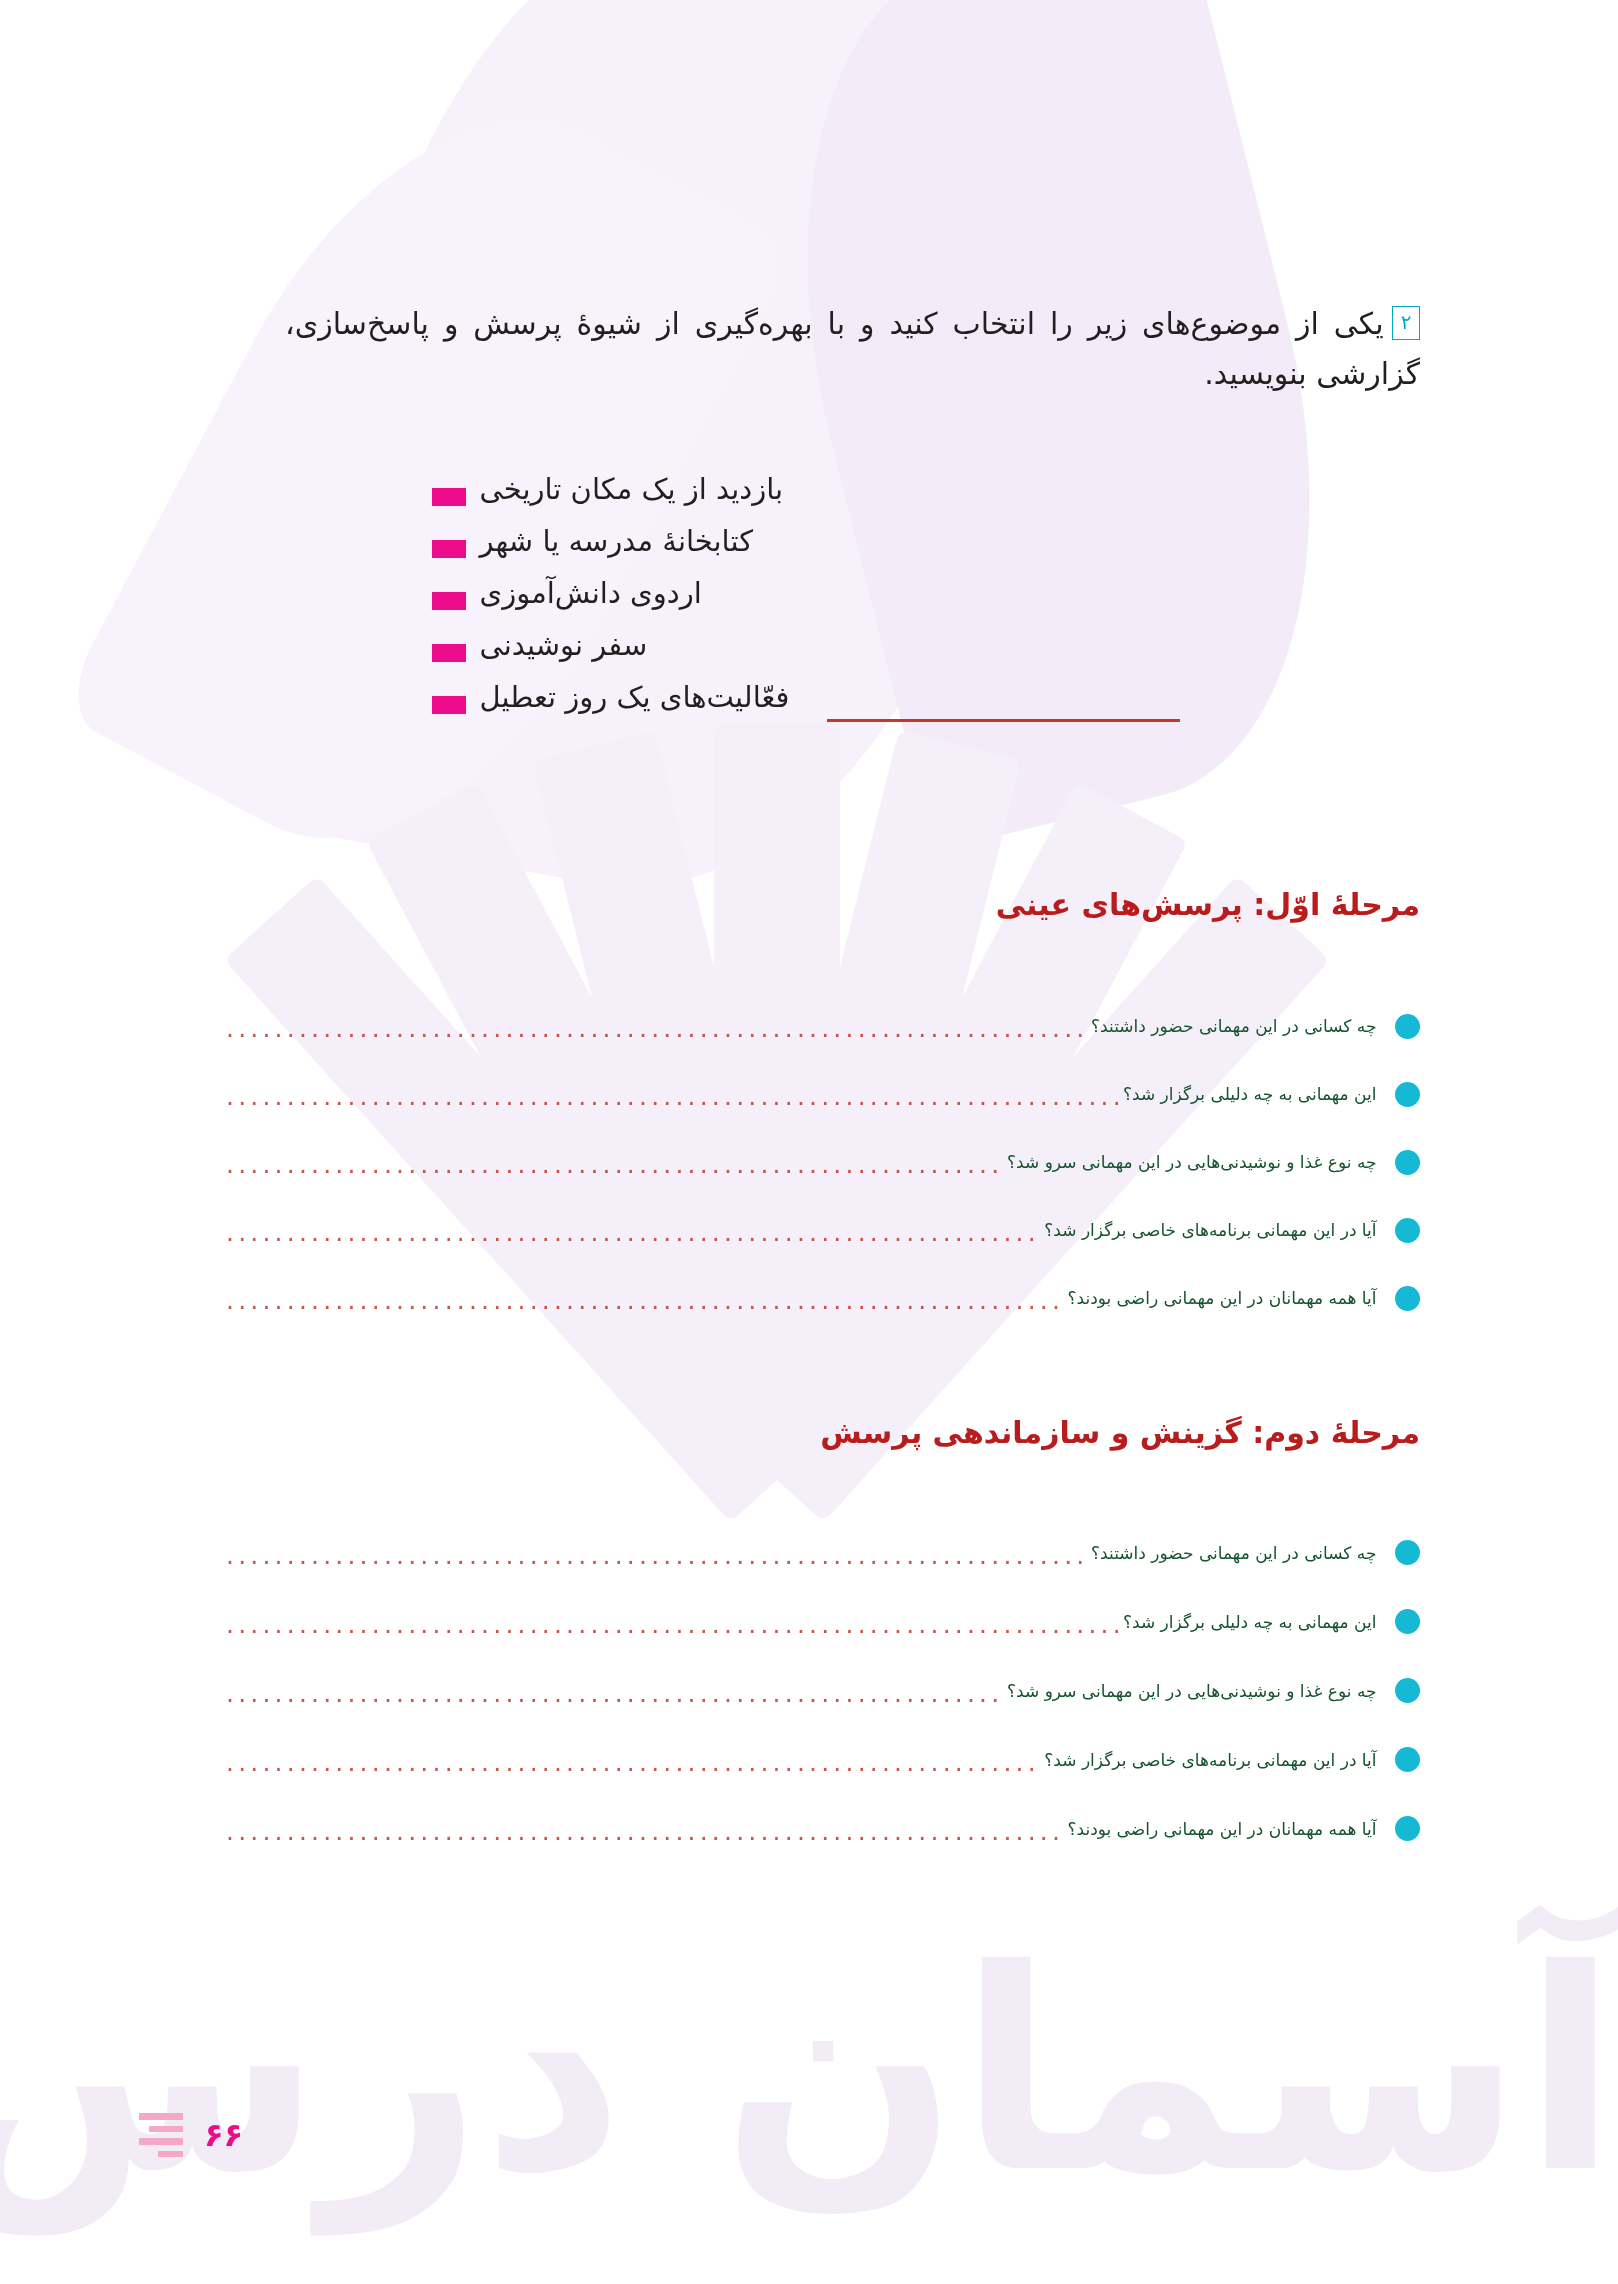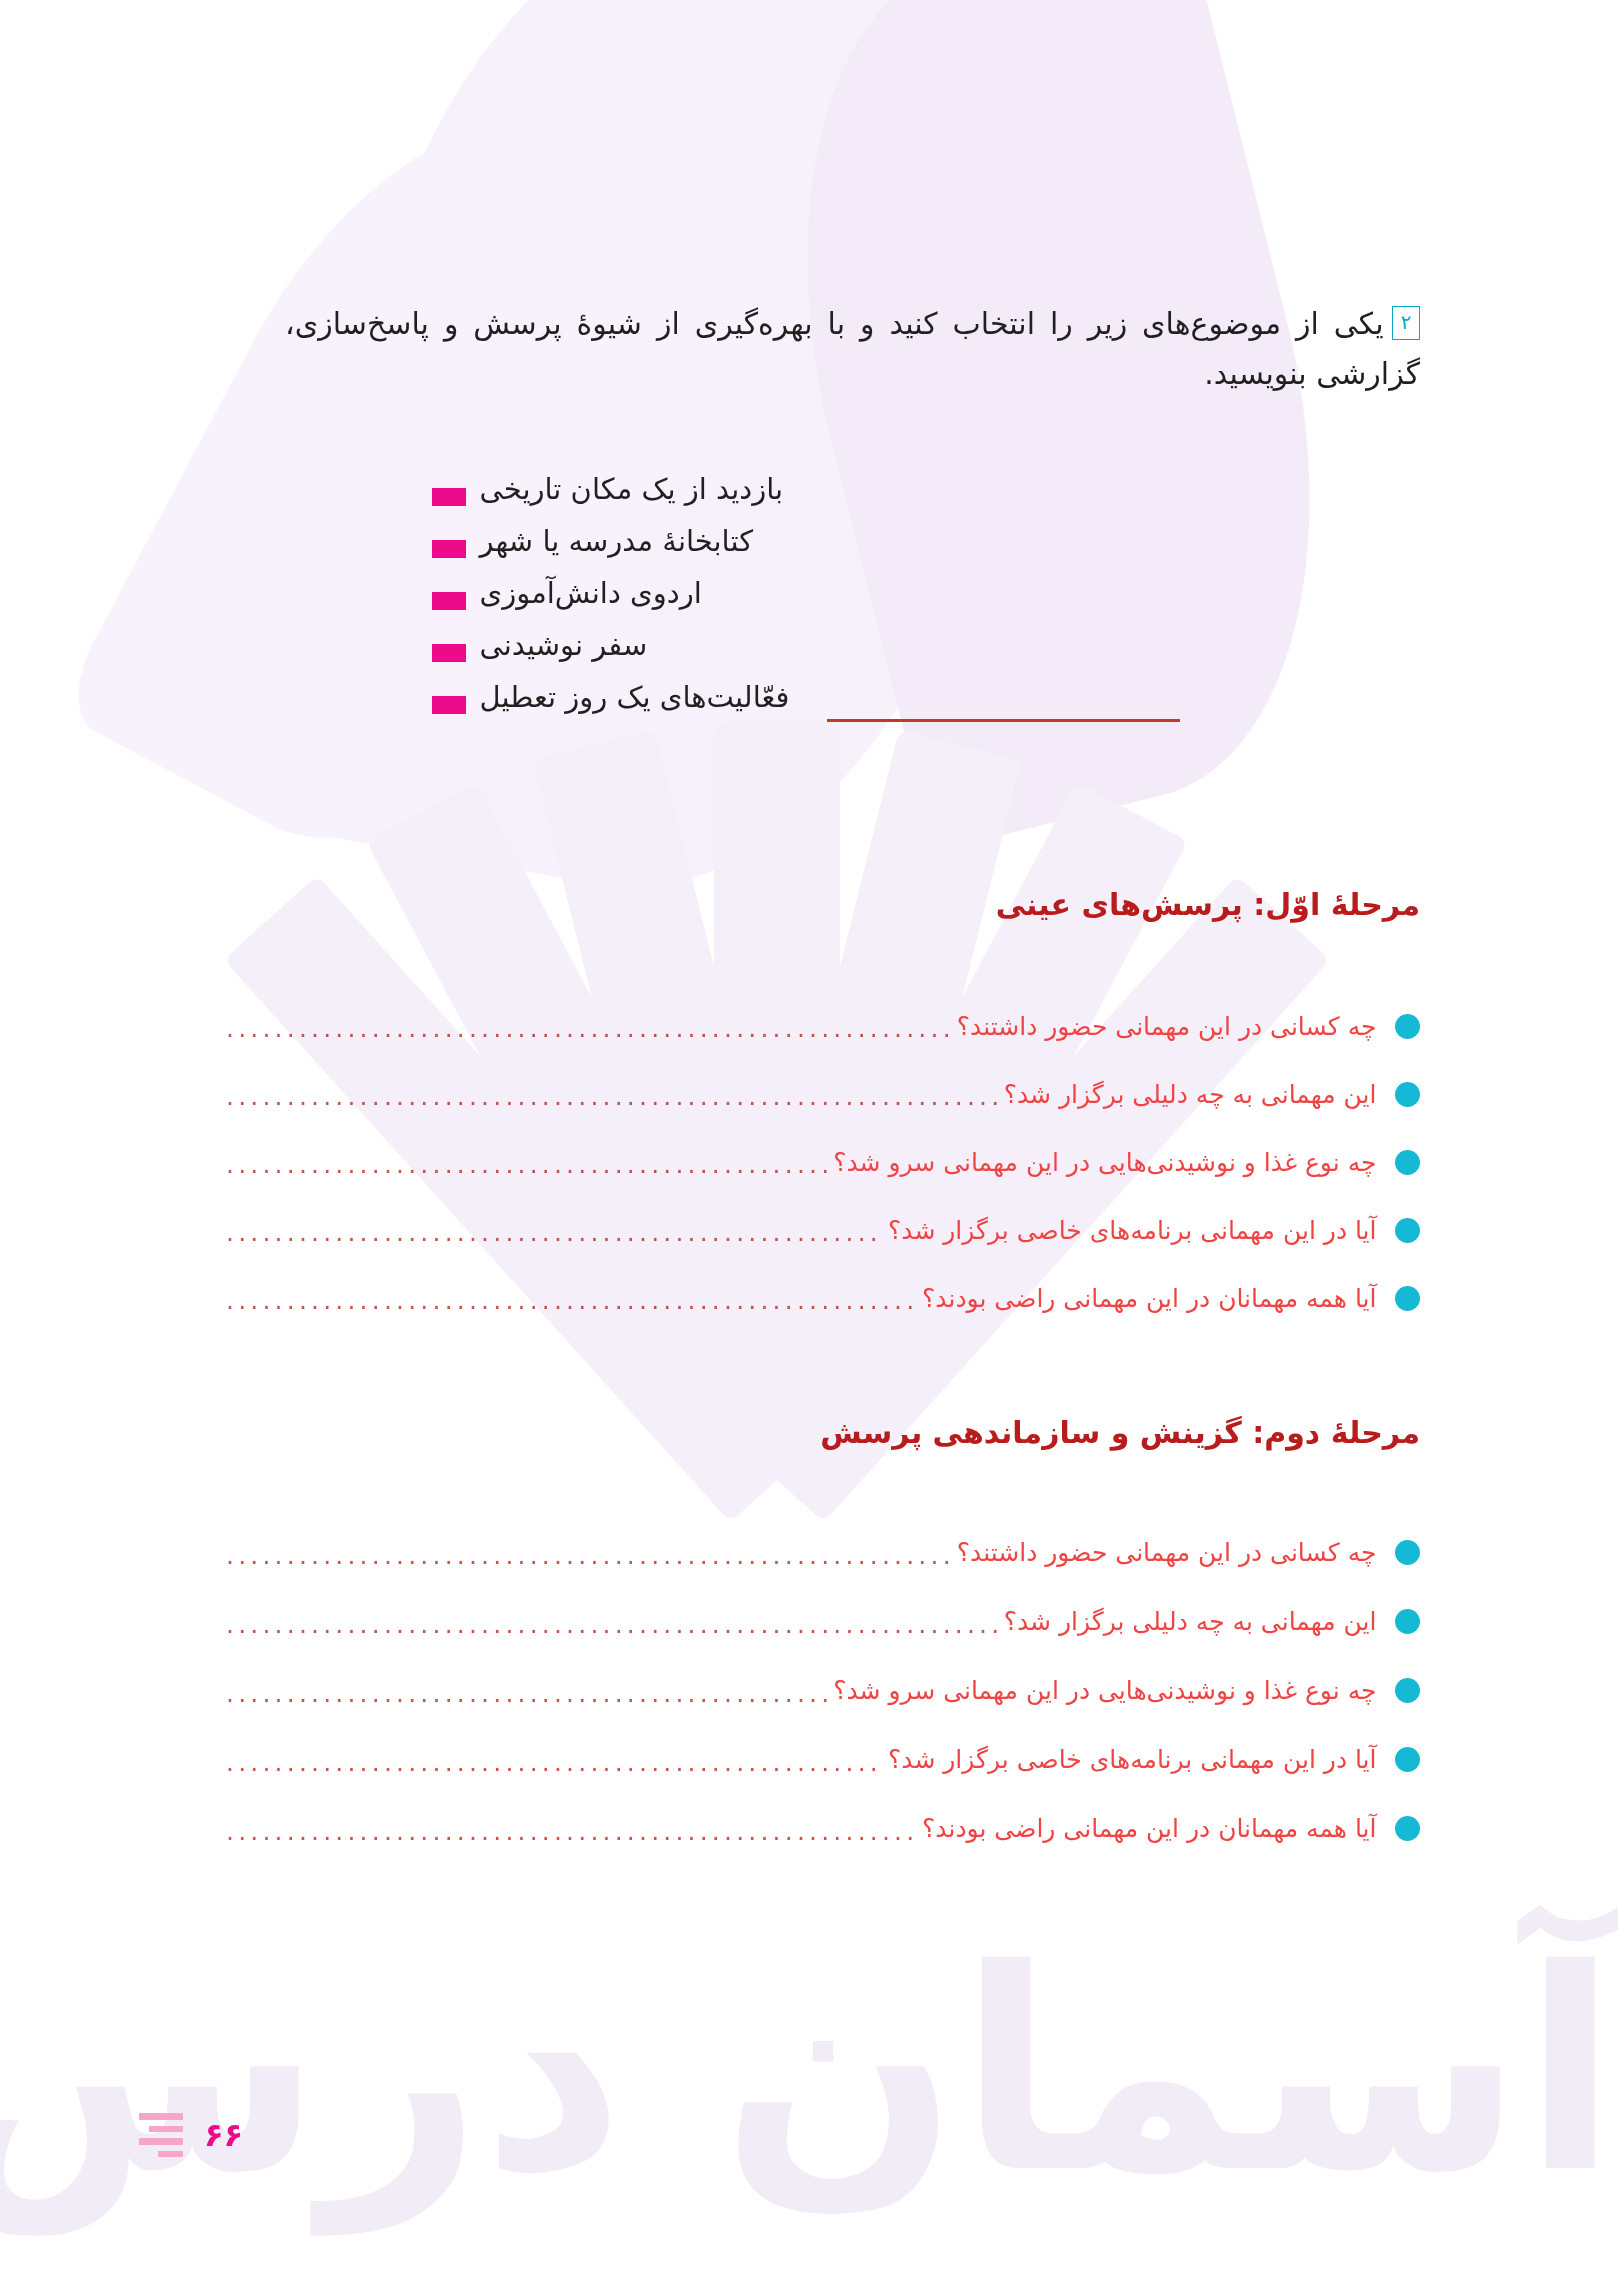--- a/index.html
+++ b/index.html
@@ -169,8 +169,8 @@
     margin-left: 18.5px;
   }
   .q-text {
-    font-size: 25px;
-    color: #ef4444;
+    font-size: 17px;
+    color: #14532d;
     white-space: nowrap;
     flex: 0 0 auto;
   }

